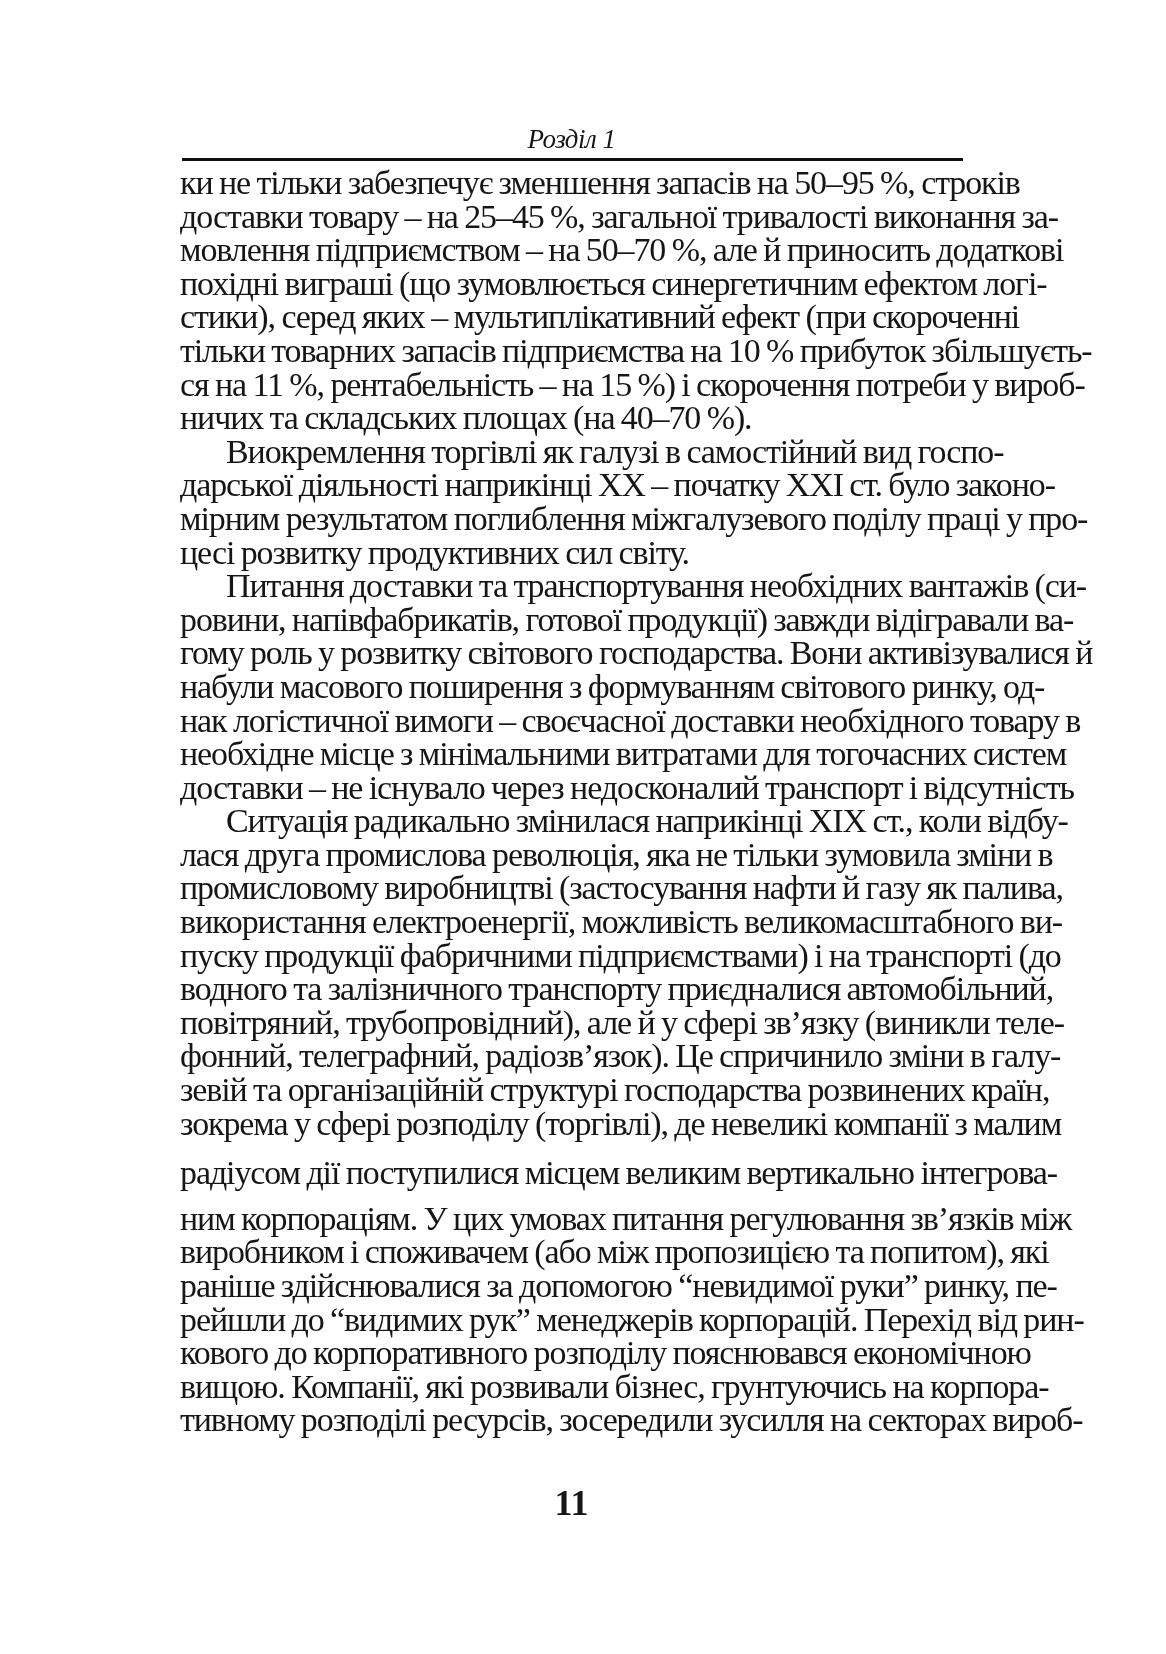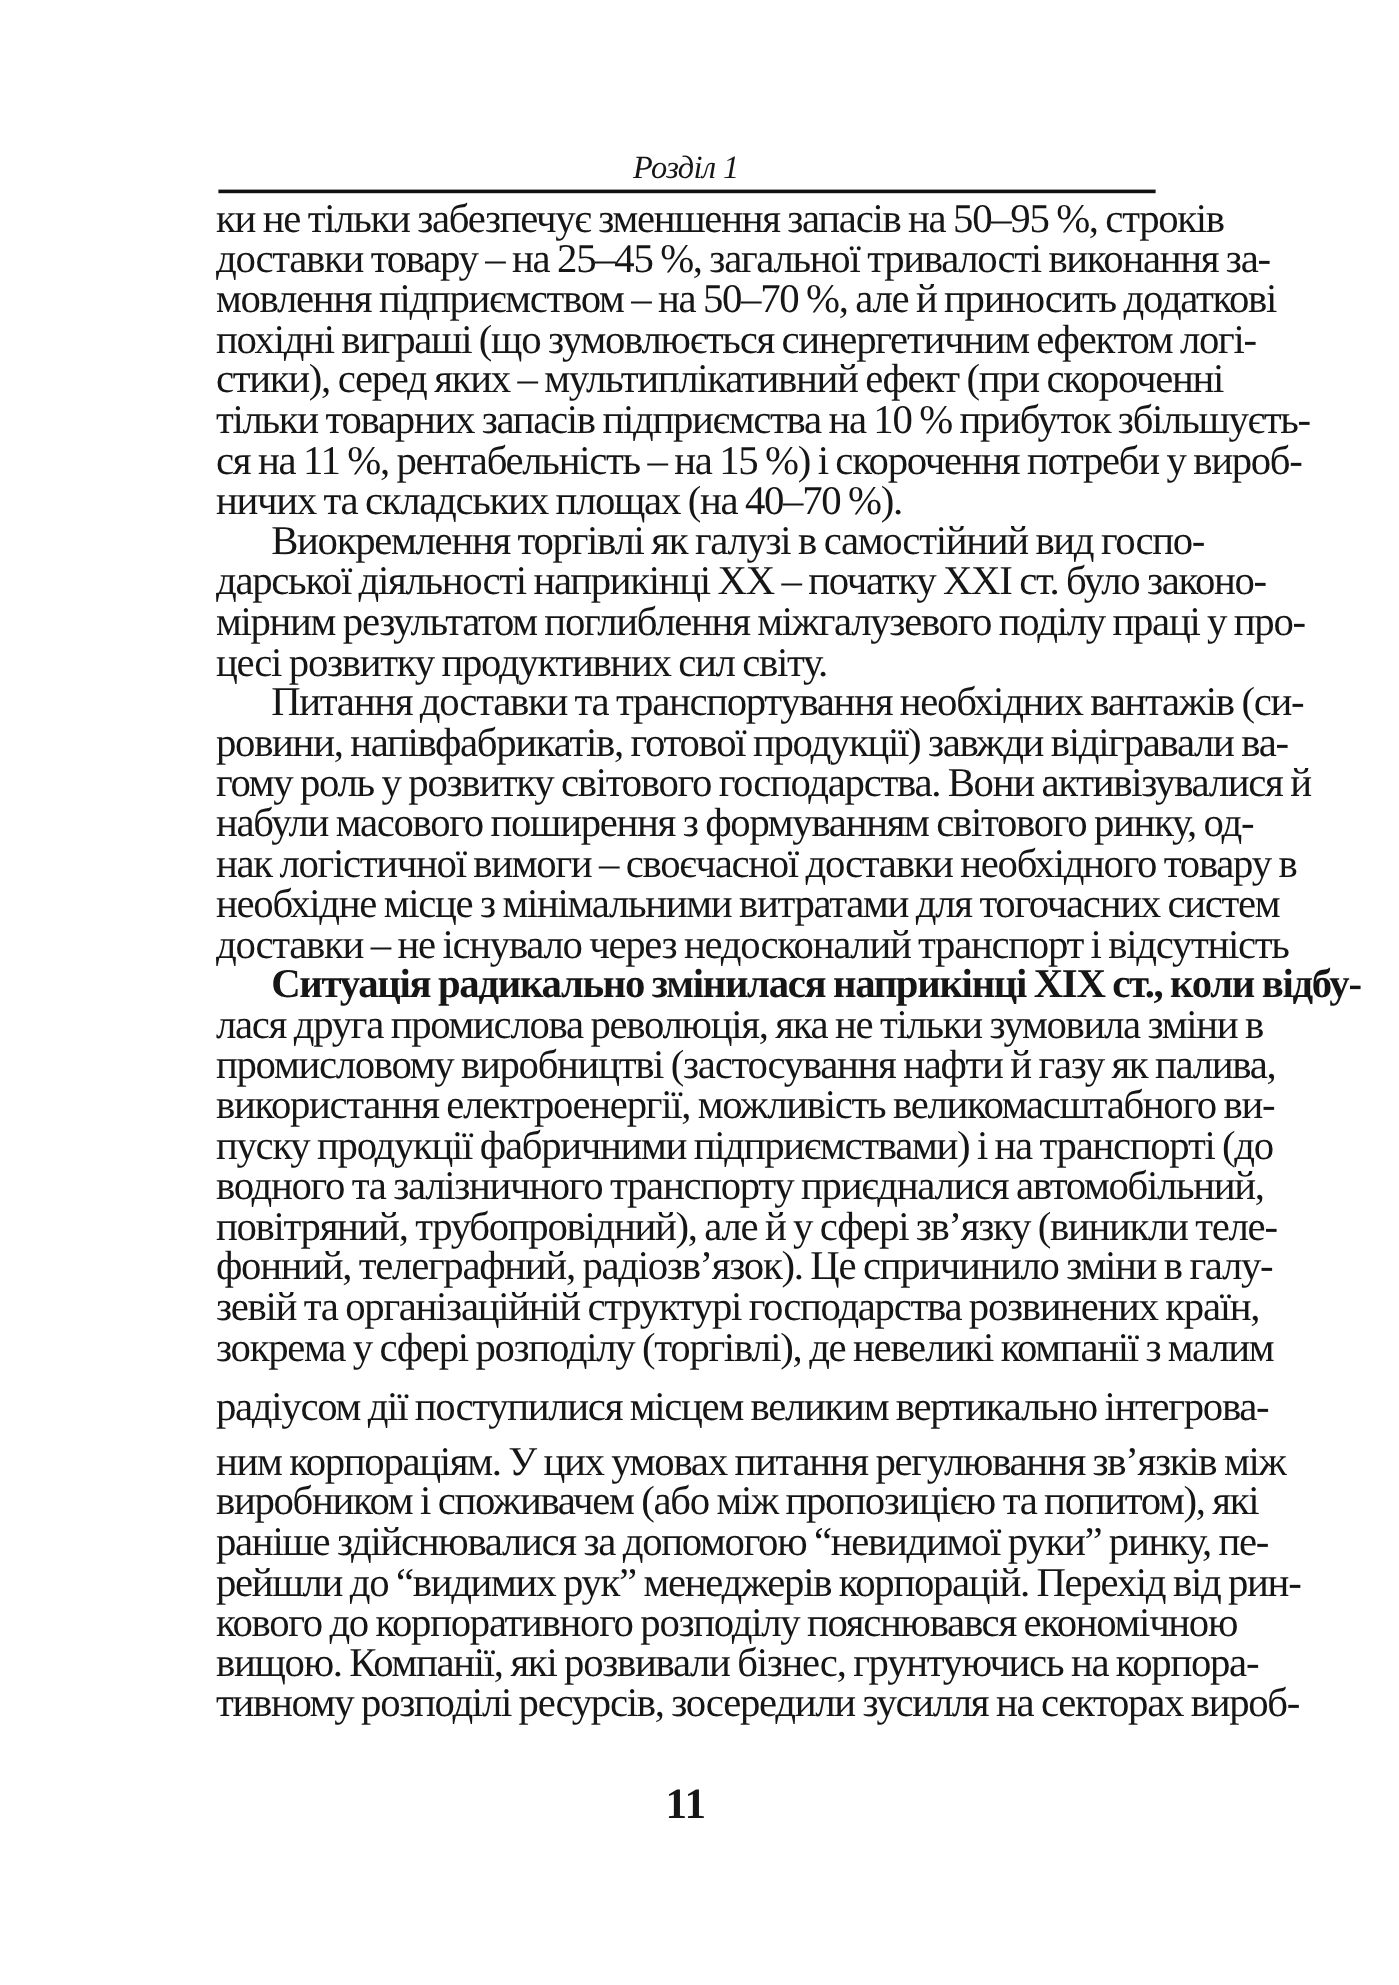--- a/index.html
+++ b/index.html
@@ -52,7 +52,7 @@
         <span class="line" style="width: 783px; box-sizing: border-box;">доставки – не існувало через недосконалий транспорт і відсутність</span>
       </div>
       <div>
-        <span class="line indent" style="width: 783px; box-sizing: border-box; font-weight: bold;">Ситуація радикально змінилася наприкінці XIX ст., коли відбу-</span>
+        <span class="line indent" style="width: 783px; box-sizing: border-box;">Ситуація радикально змінилася наприкінці XIX ст., коли відбу-</span>
         <span class="line" style="width: 783px; box-sizing: border-box;">лася друга промислова революція, яка не тільки зумовила зміни в</span>
         <span class="line" style="width: 783px; box-sizing: border-box;">промисловому виробництві (застосування нафти й газу як палива,</span>
         <span class="line" style="width: 783px; box-sizing: border-box;">використання електроенергії, можливість великомасштабного ви-</span>

